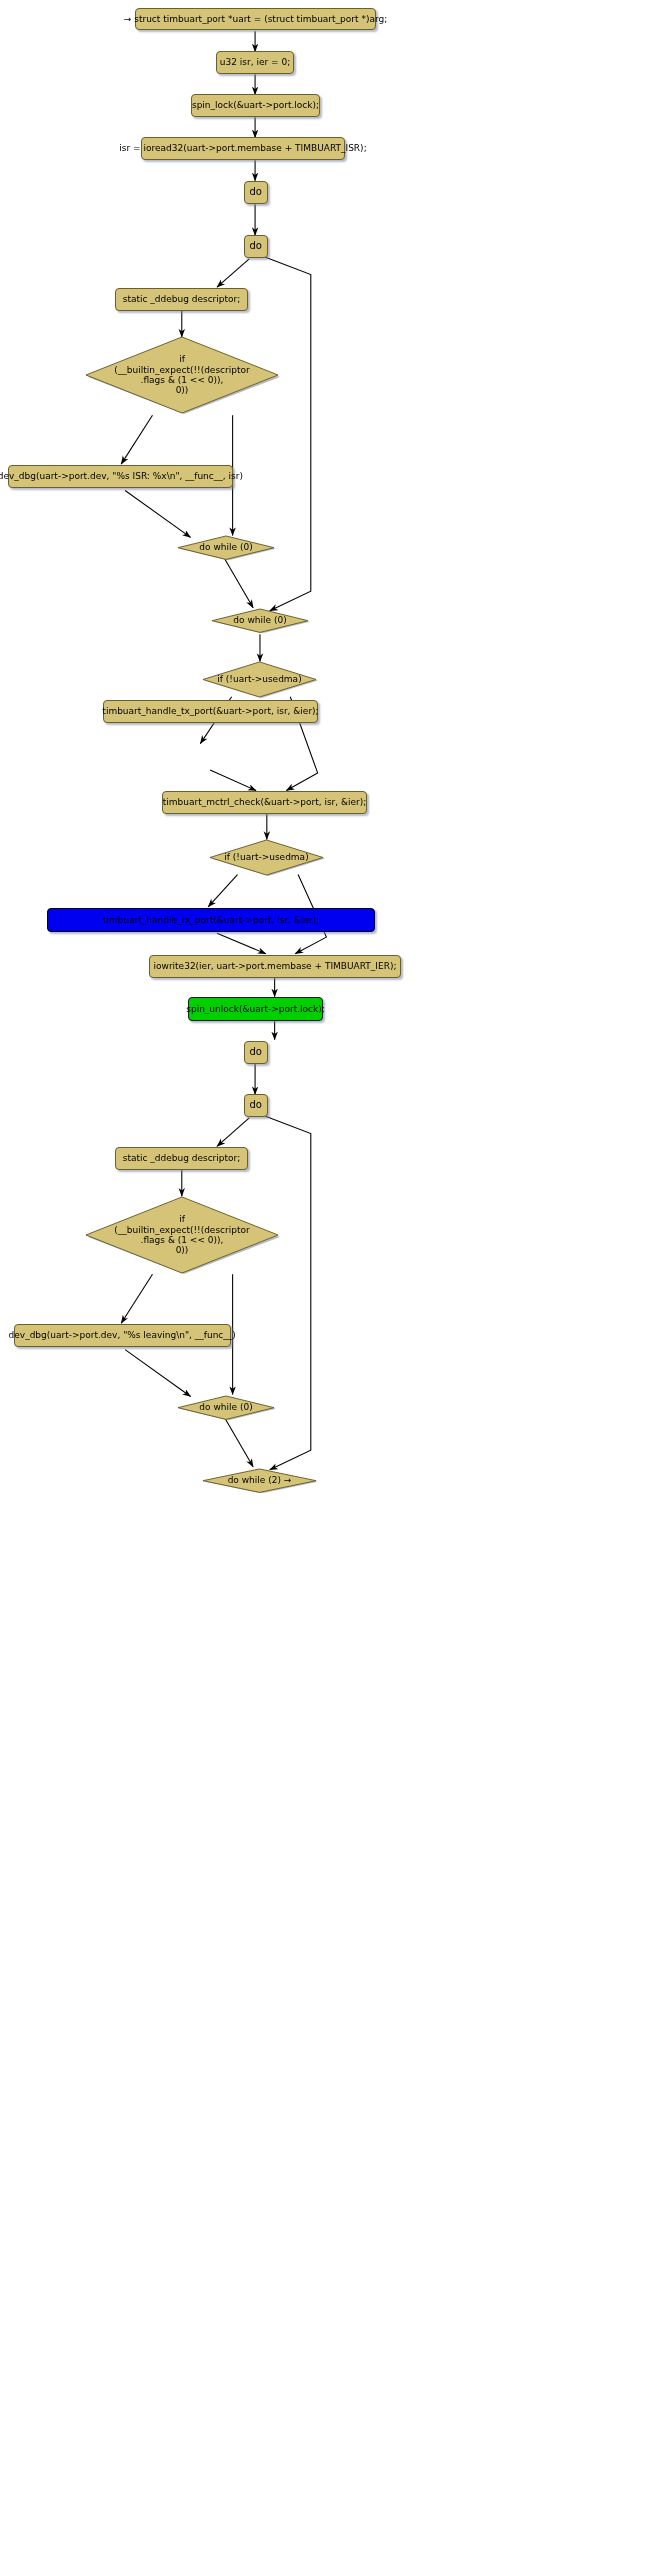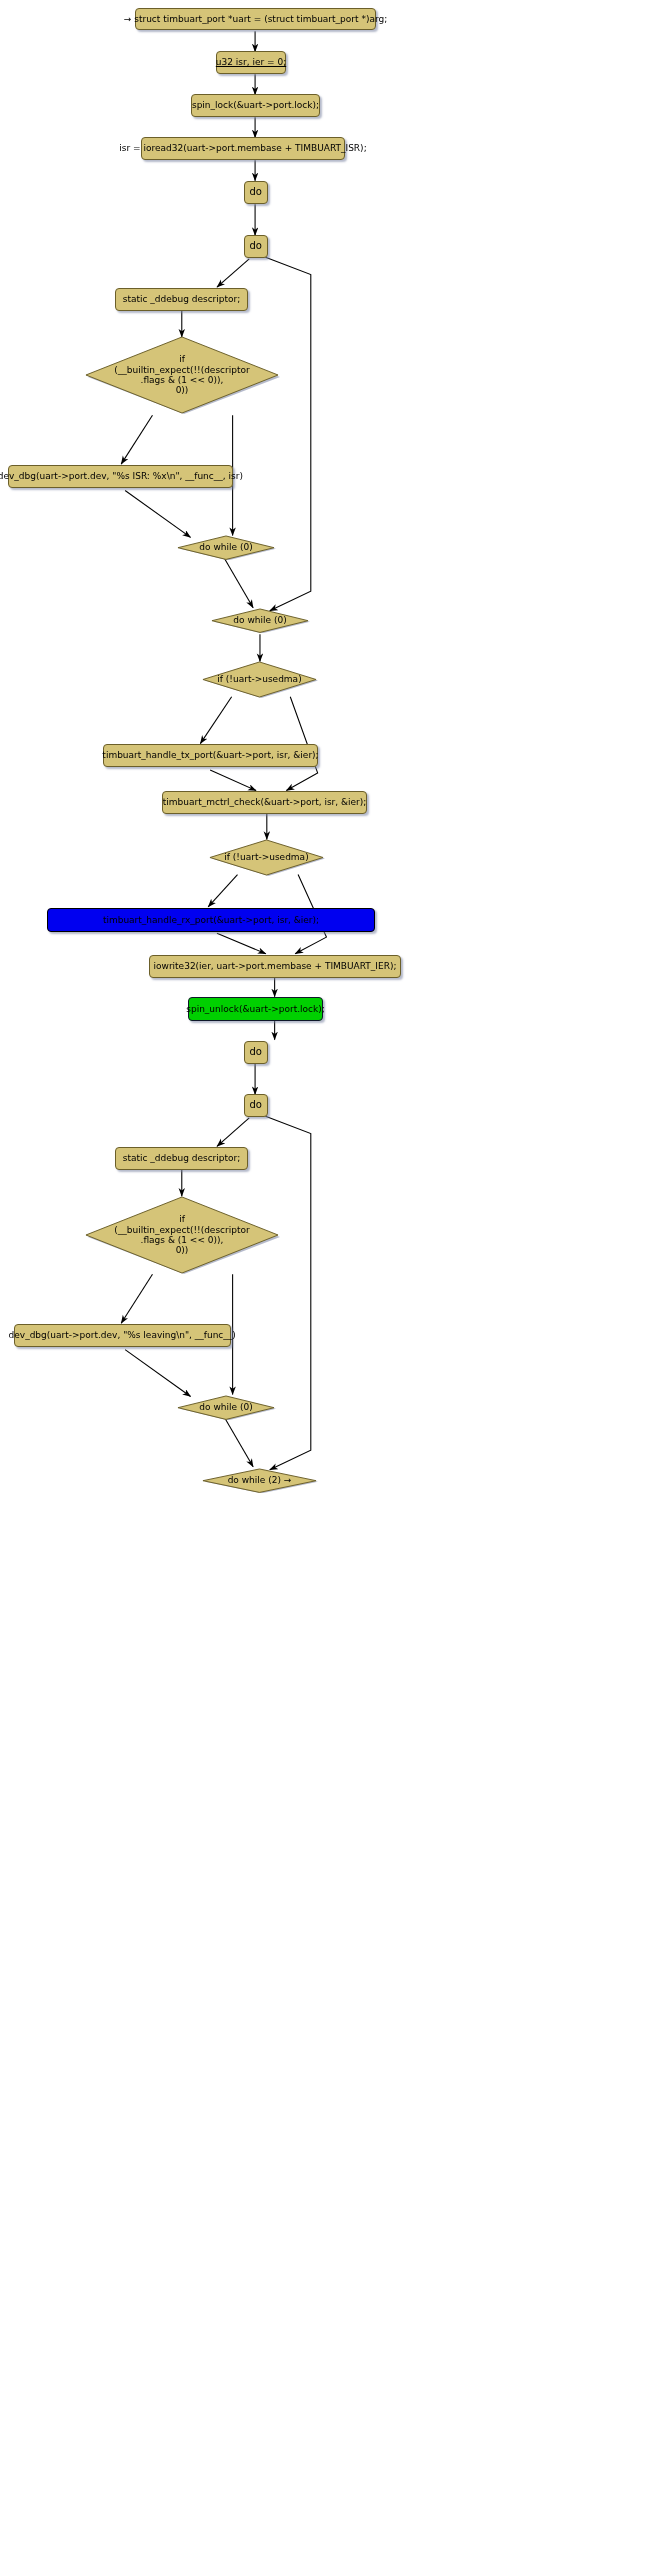--- a/index.html
+++ b/index.html
@@ -167,7 +167,7 @@
     <span>→ struct timbuart_port *uart = (struct timbuart_port *)arg;</span>
   </div>
 
-  <div class="node box" style="left:216px; top:51px; width:70px; height:22.5px;text-decoration:underline;">
+  <div class="node box" style="left:216px; top:51px; width:78px; height:22.5px;">
     <span>u32 isr, ier = 0;</span>
   </div>
 

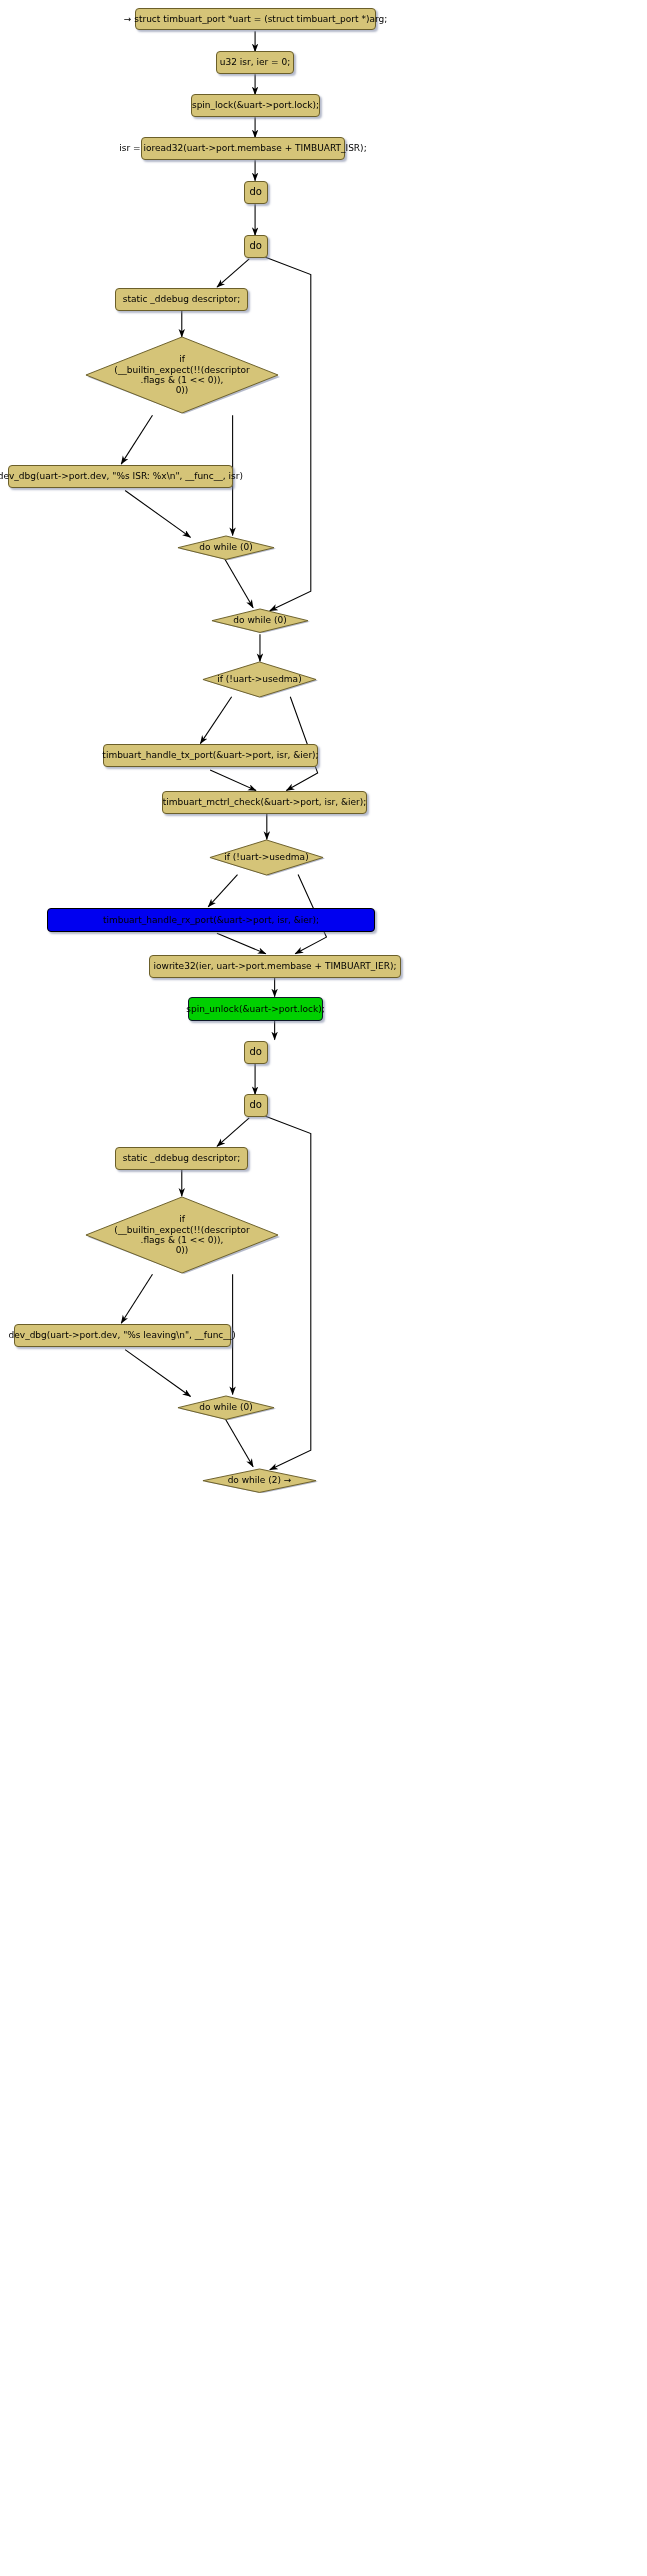--- a/index.html
+++ b/index.html
@@ -230,7 +230,7 @@
     <span class="txt">if (!uart-&gt;usedma)</span>
   </div>
 
-  <div class="node box" style="left:103px; top:744px; width:215px; height:22.5px;">
+  <div class="node box" style="left:103px; top:700px; width:215px; height:22.5px;">
     <span>timbuart_handle_tx_port(&amp;uart-&gt;port, isr, &amp;ier);</span>
   </div>
 

